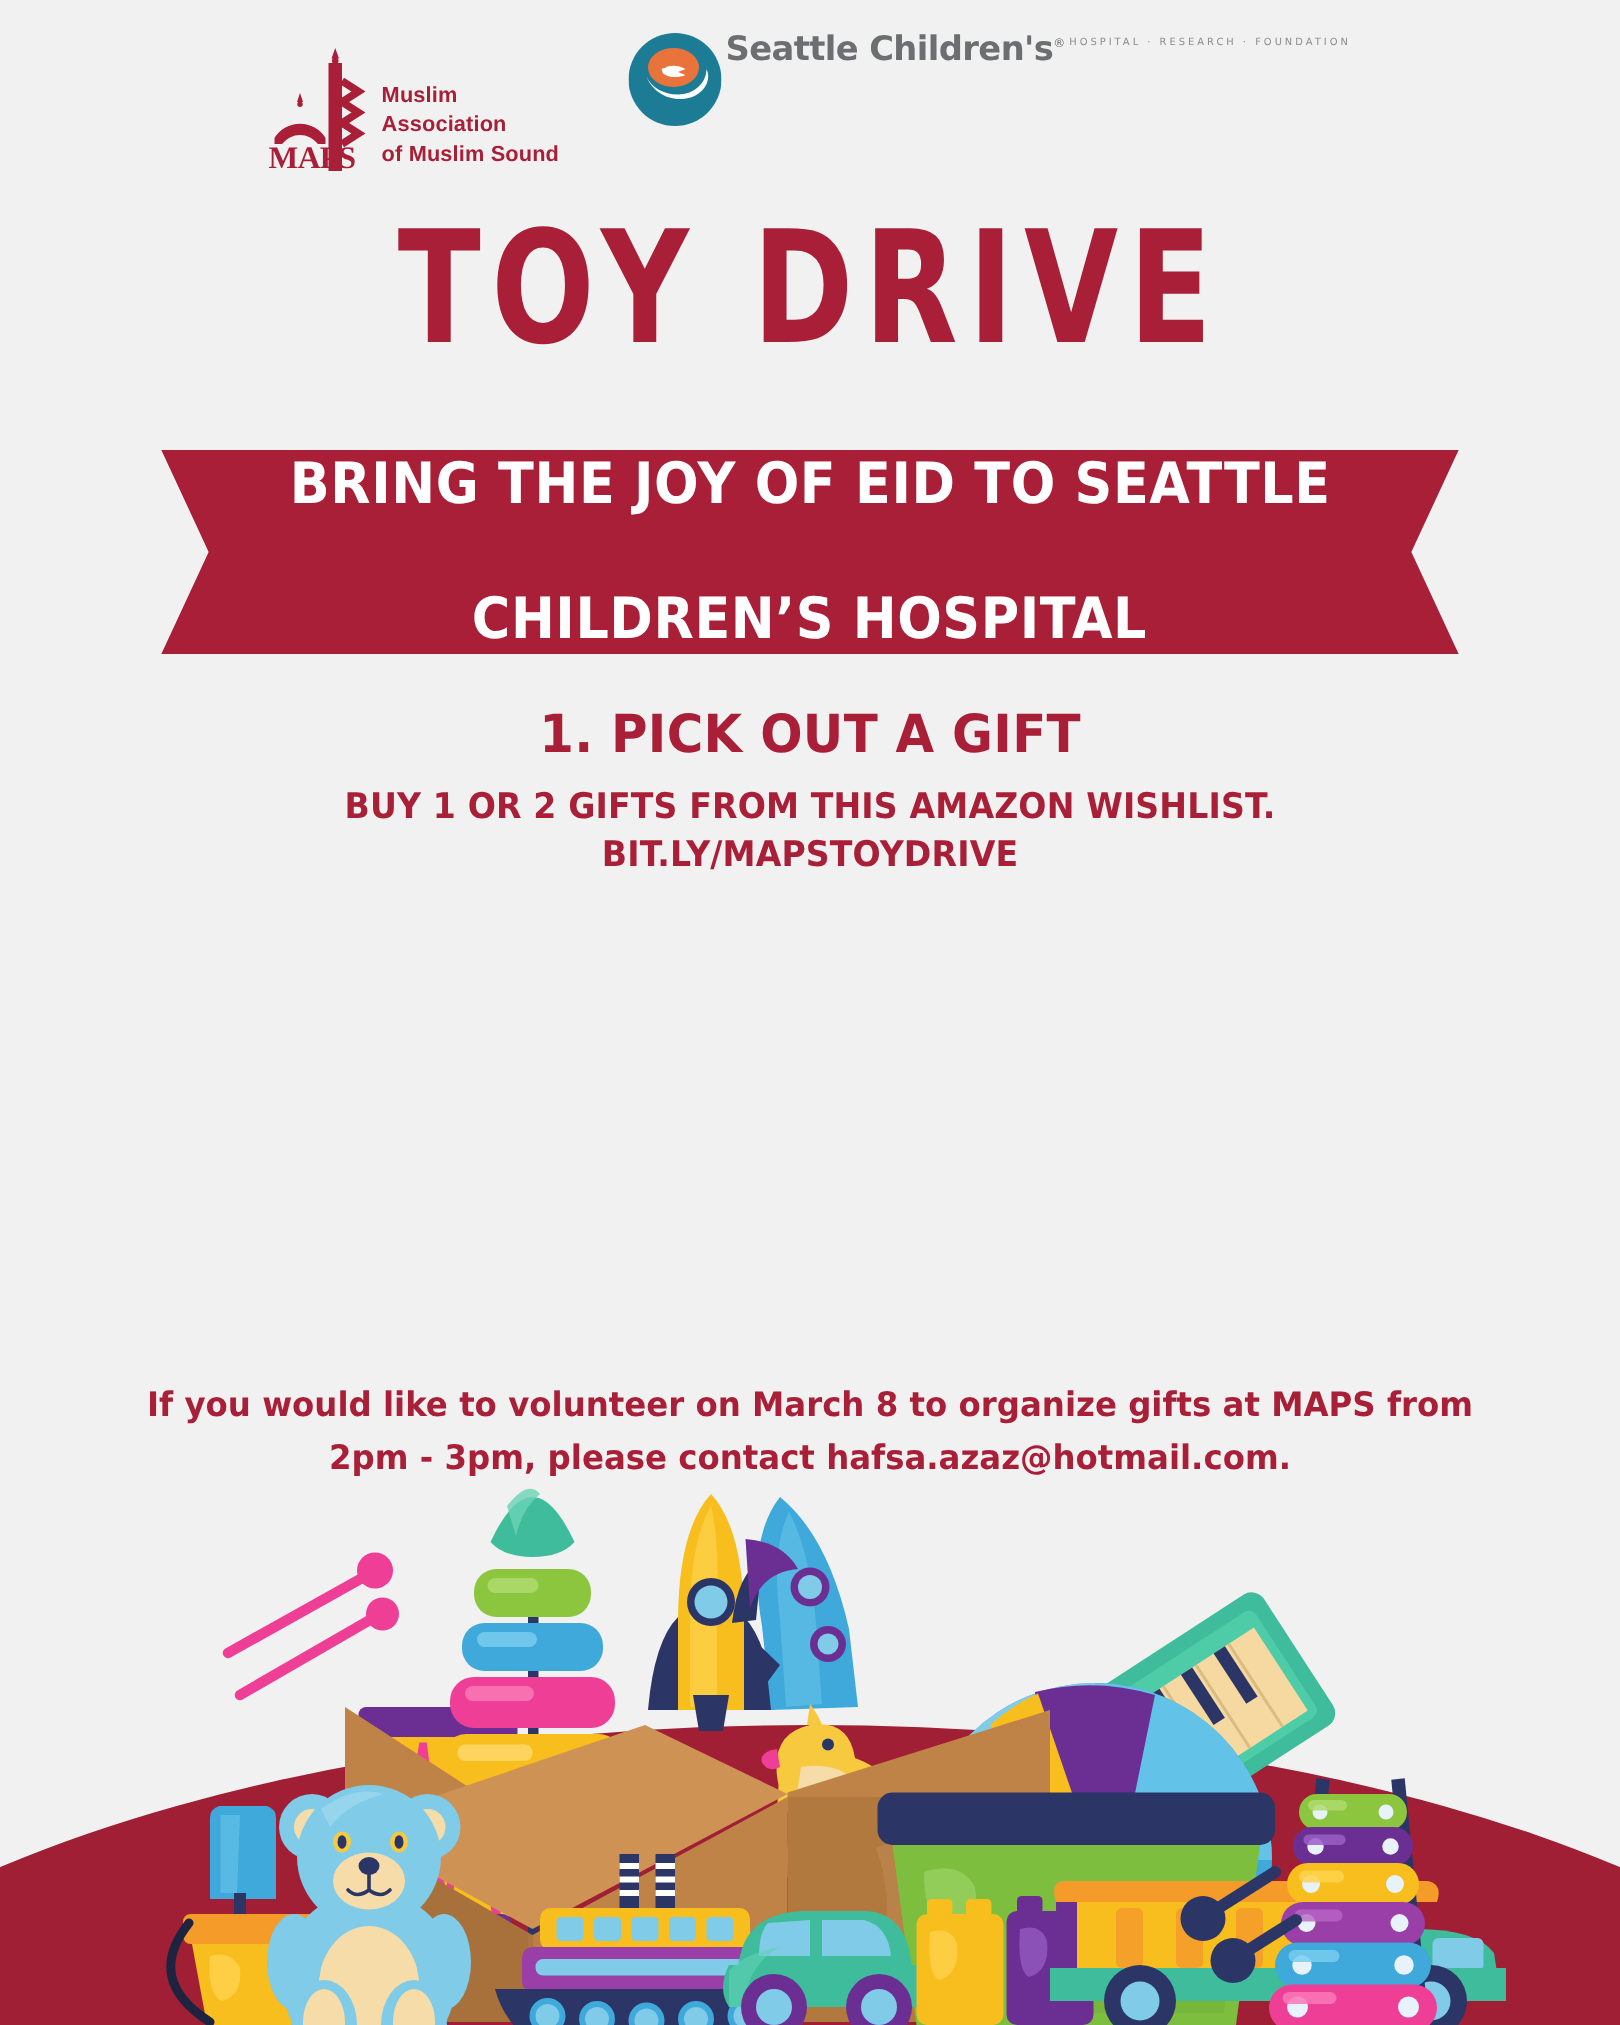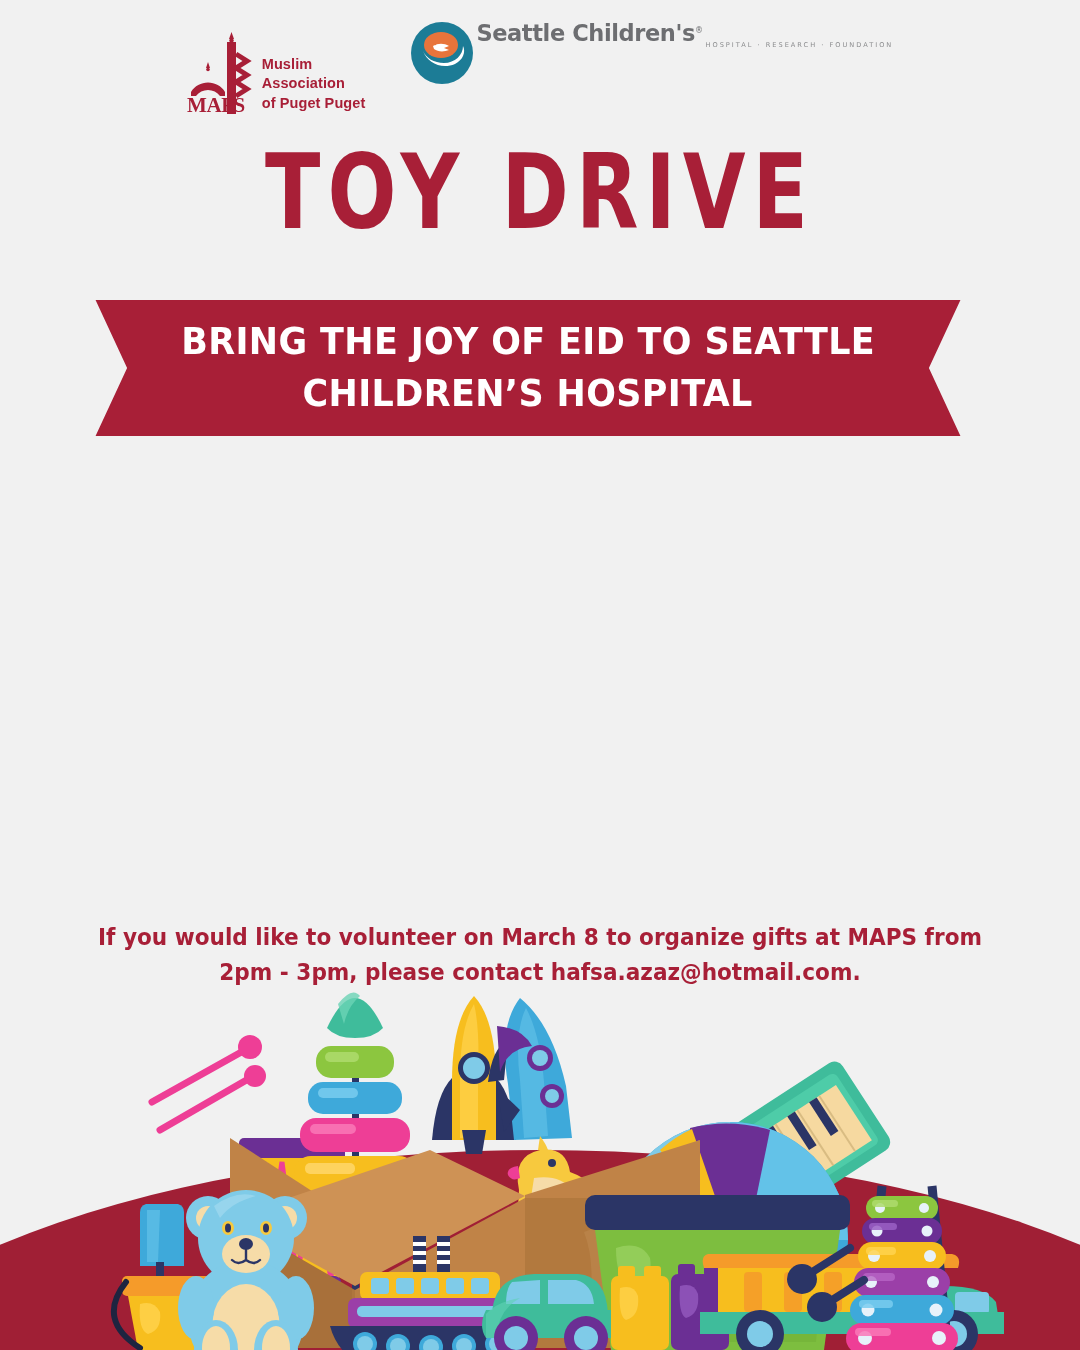--- a/index.html
+++ b/index.html
@@ -47,7 +47,7 @@
     font-family: "DejaVu Sans", sans-serif;
     font-size: 6.6px;
     letter-spacing: 2.0px;
-    margin-top: 19px;
+    margin-top: 2px;
   }
 
   

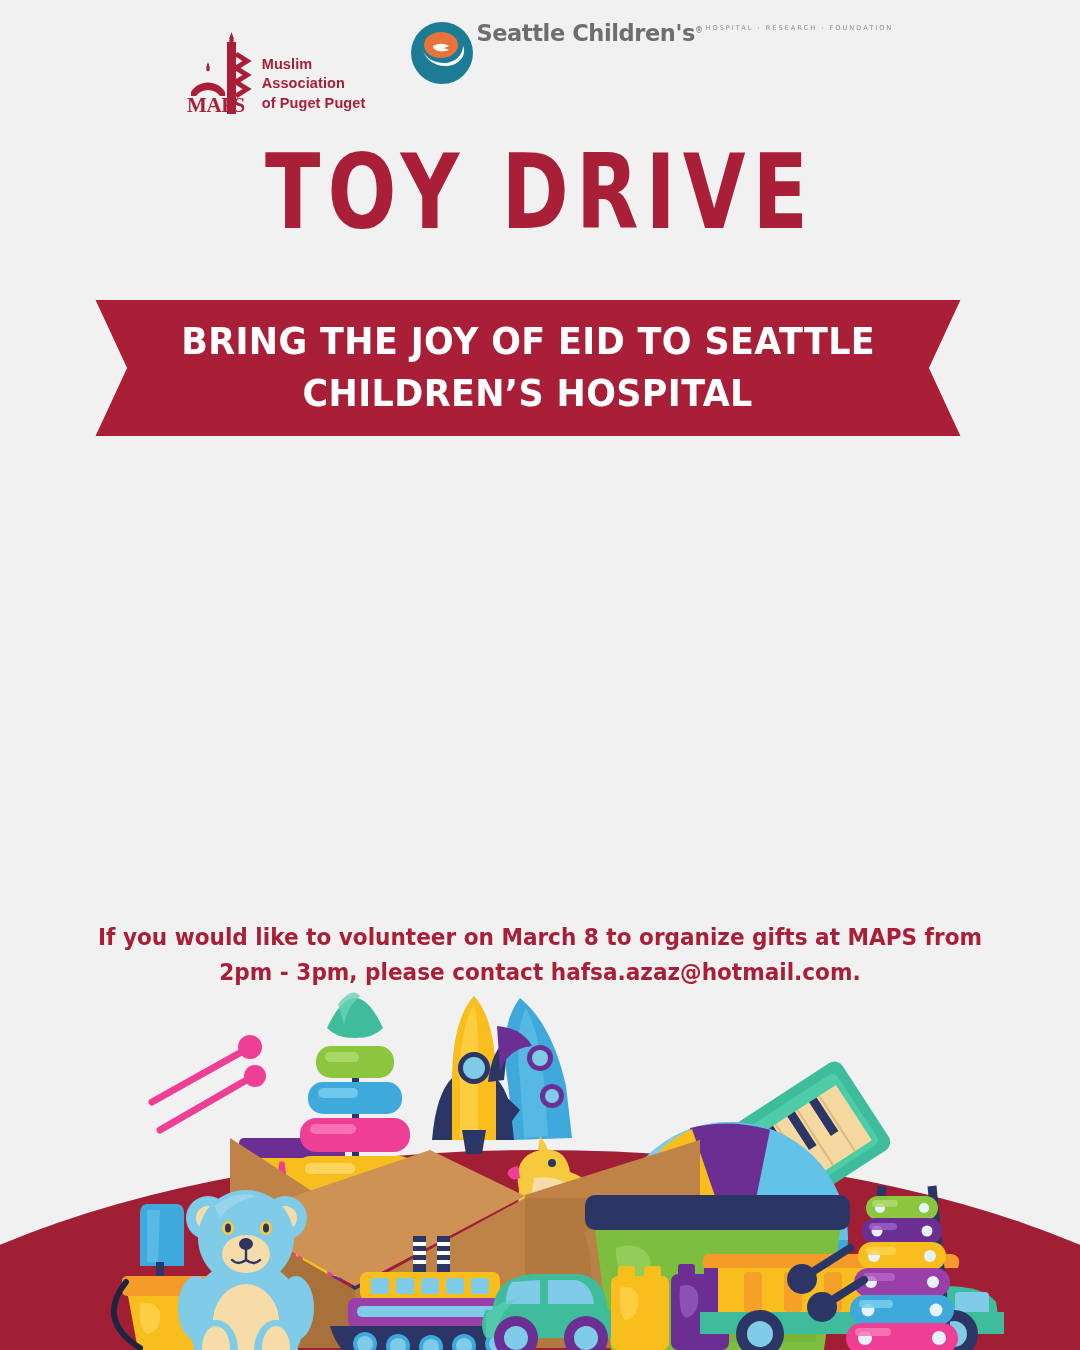--- a/index.html
+++ b/index.html
@@ -162,7 +162,7 @@
     <div class="maps-text">
       <div>Muslim</div>
       <div>Association</div>
-      <div>of Puget Puget</div>
+      <div>of Muslim Sound</div>
     </div>
   </div>
 

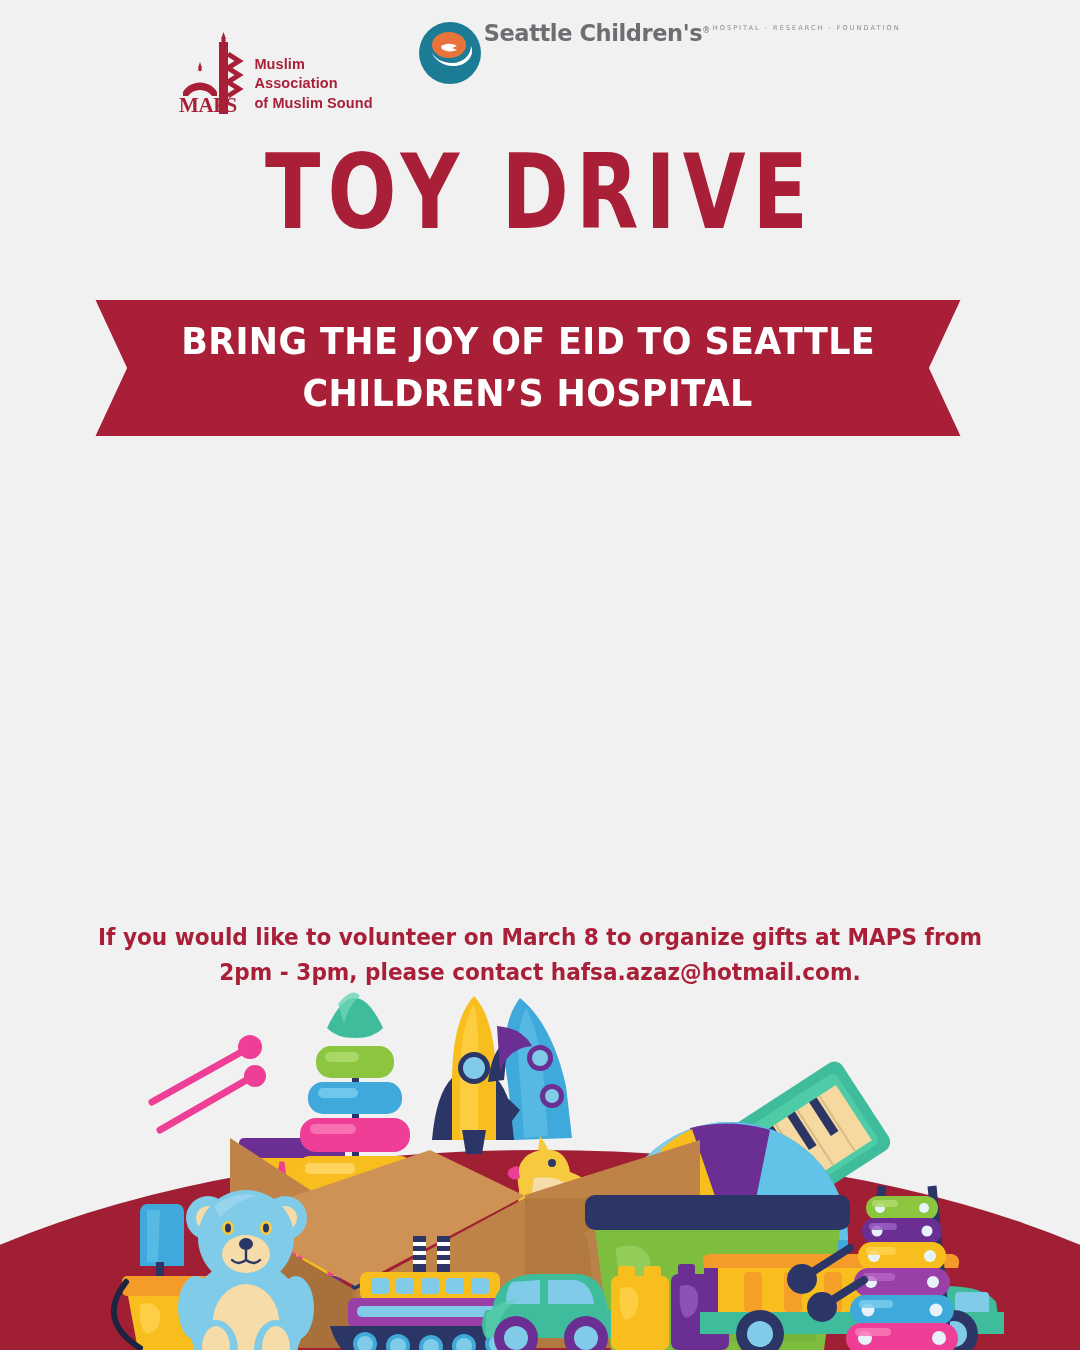--- a/index.html
+++ b/index.html
@@ -68,7 +68,7 @@
   
   .ribbon {
     position: absolute;
-    top: 300px; left: 64px;
+    top: 300px; left: 76px;
     width: 928px; height: 136px;
     background: #A81F37;
     clip-path: polygon(
@@ -78,7 +78,7 @@
       3.4% 100%, 6.8% 50%, 3.4% 0%
     );
     display: flex; flex-direction: column;
-    align-items: center; justify-content: center;
+    align-items: center; justify-content: space-between;
     gap: 6px;
   }
   .ribbon-line {

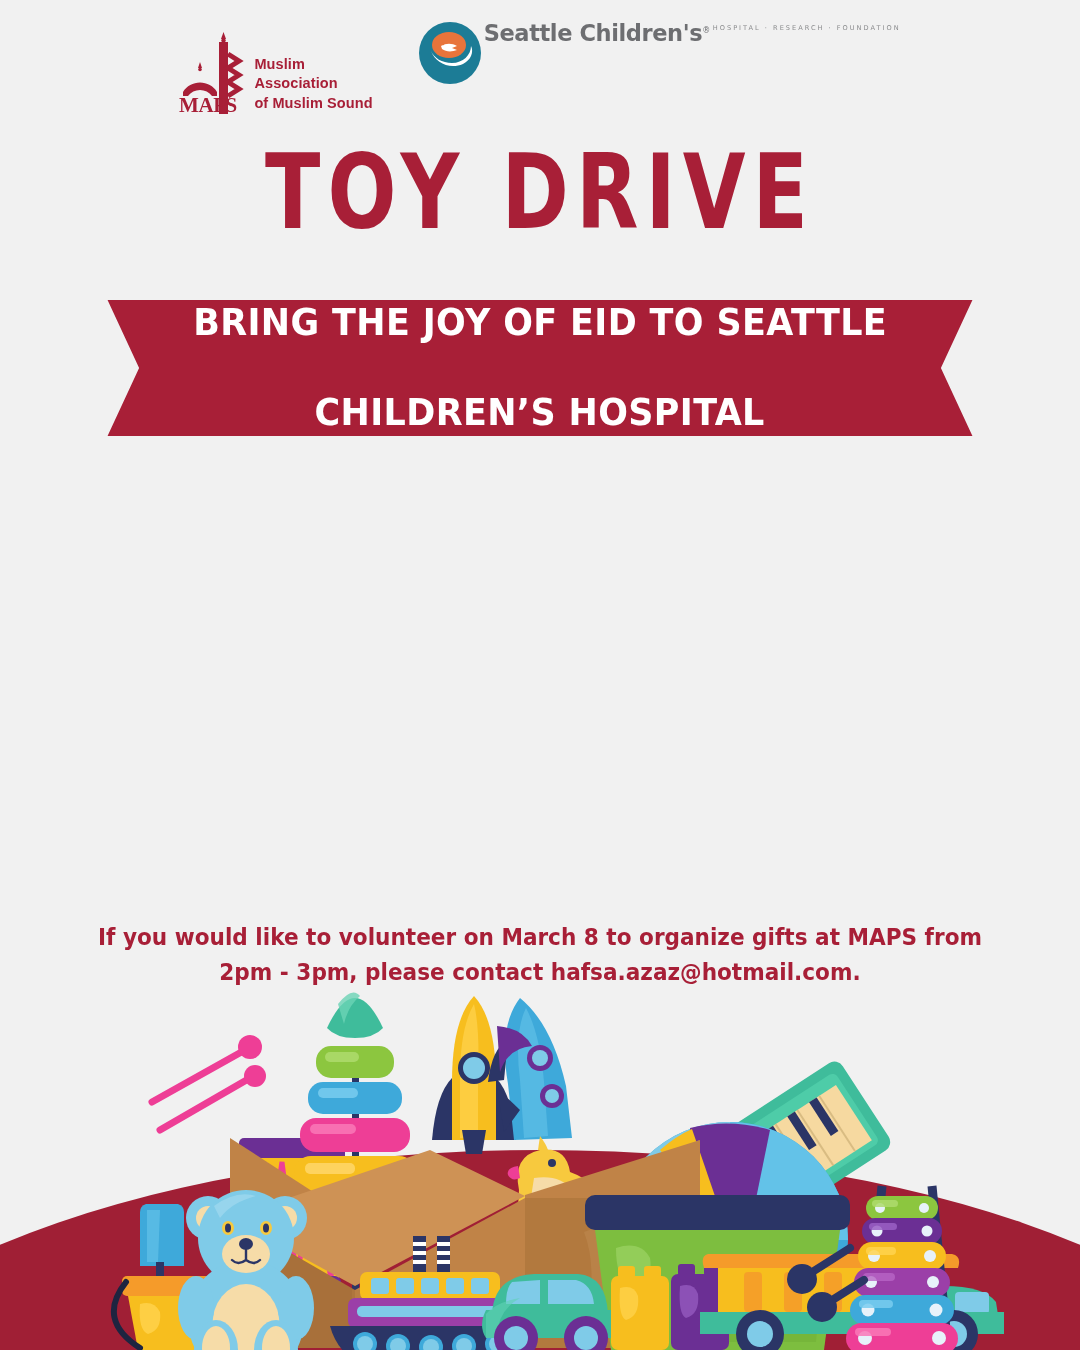--- a/index.html
+++ b/index.html
@@ -189,6 +189,11 @@
 
 <div class="steps">
 
+  <div class="step">
+    <div class="step-head">1. PICK OUT A GIFT</div>
+    <div class="step-body">BUY 1 OR 2 GIFTS FROM THIS AMAZON WISHLIST.</div>
+    <div class="step-body">BIT.LY/MAPSTOYDRIVE</div>
+  </div>
 
 
 

